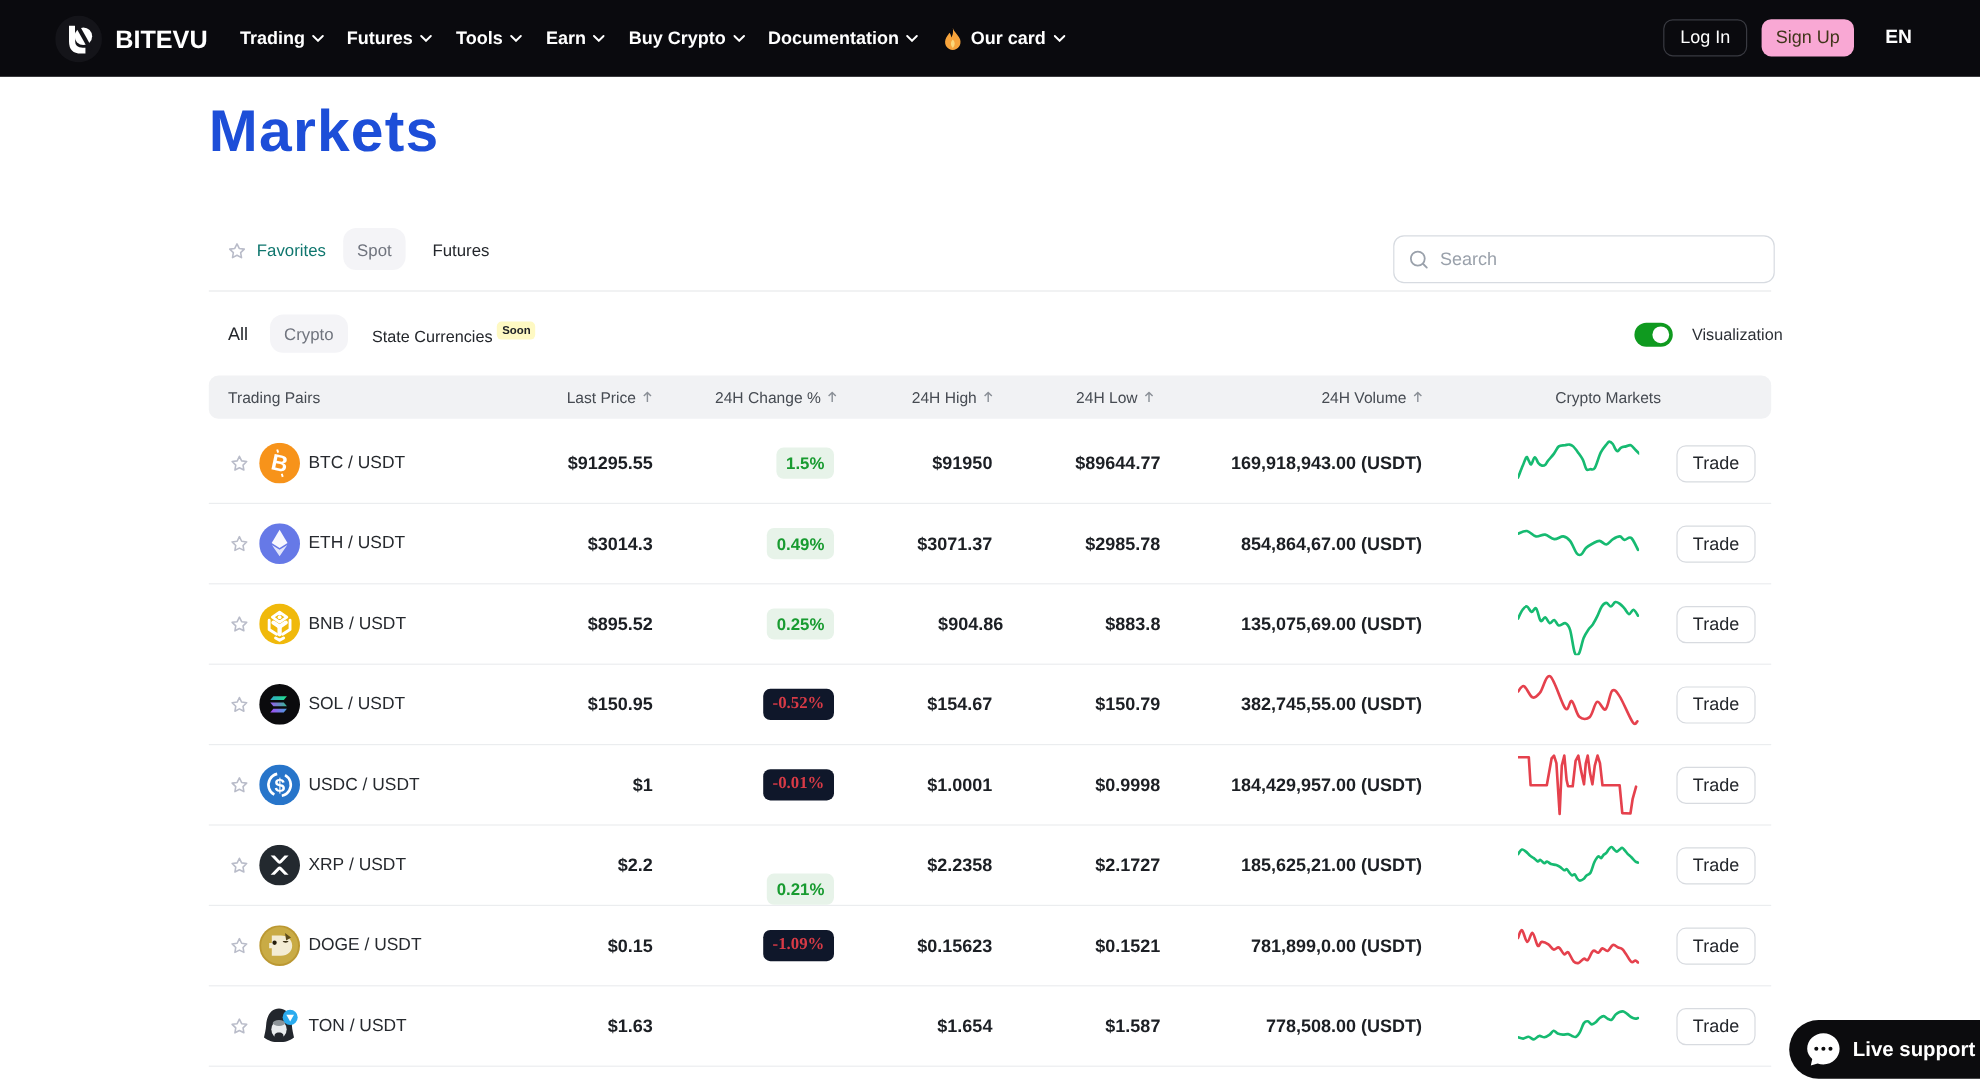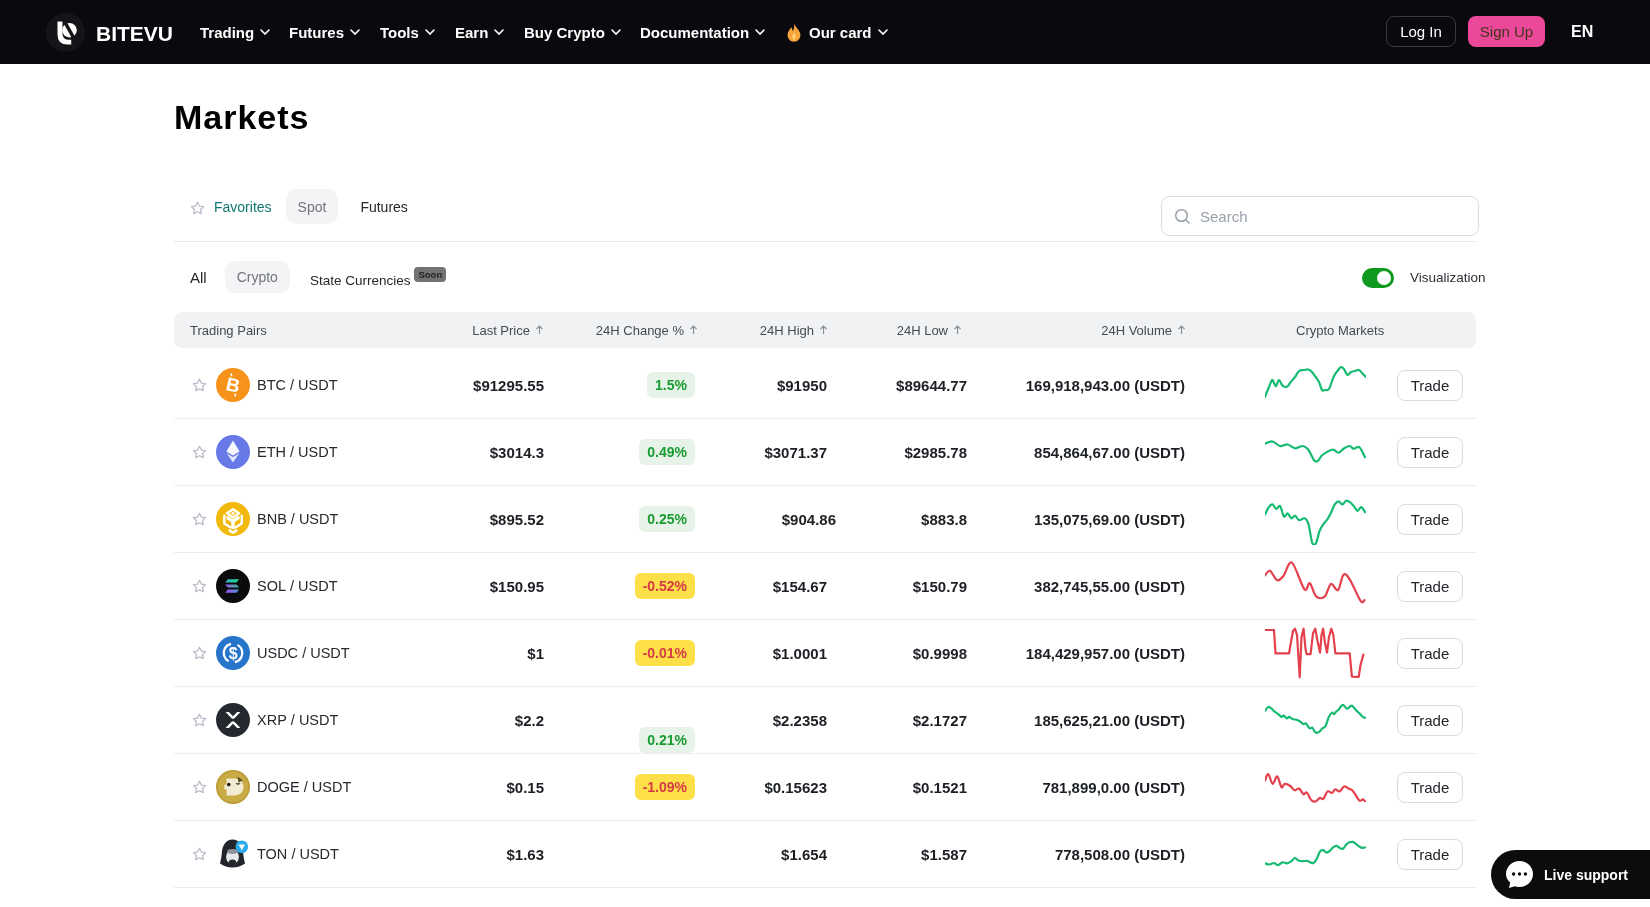--- a/index.html
+++ b/index.html
@@ -13,7 +13,7 @@
 .mitem svg, .mitem b { position:static; }
 .carow { margin-left:6px; display:block; }
 .btn-login { left:1386px; top:16px; width:70px; height:31px; border:1px solid #393a41; border-radius:8px; color:#fff; font-size:15px; display:flex; align-items:center; justify-content:center; }
-.btn-signup { left:1468px; top:16px; width:77px; height:31px; background:#ec4899; border-radius:8px; color:#40351a; font-size:15px; display:flex; align-items:center; justify-content:center; }
+.btn-signup { left:1468px; top:16px; width:77px; height:31px; background:#f9a8d4; border-radius:8px; color:#40351a; font-size:15px; display:flex; align-items:center; justify-content:center; }
 .en { color:#fff; font-size:16px; font-weight:bold; left:1571px; top:23px; }
 .flame { margin-right:7px; display:block; }
 

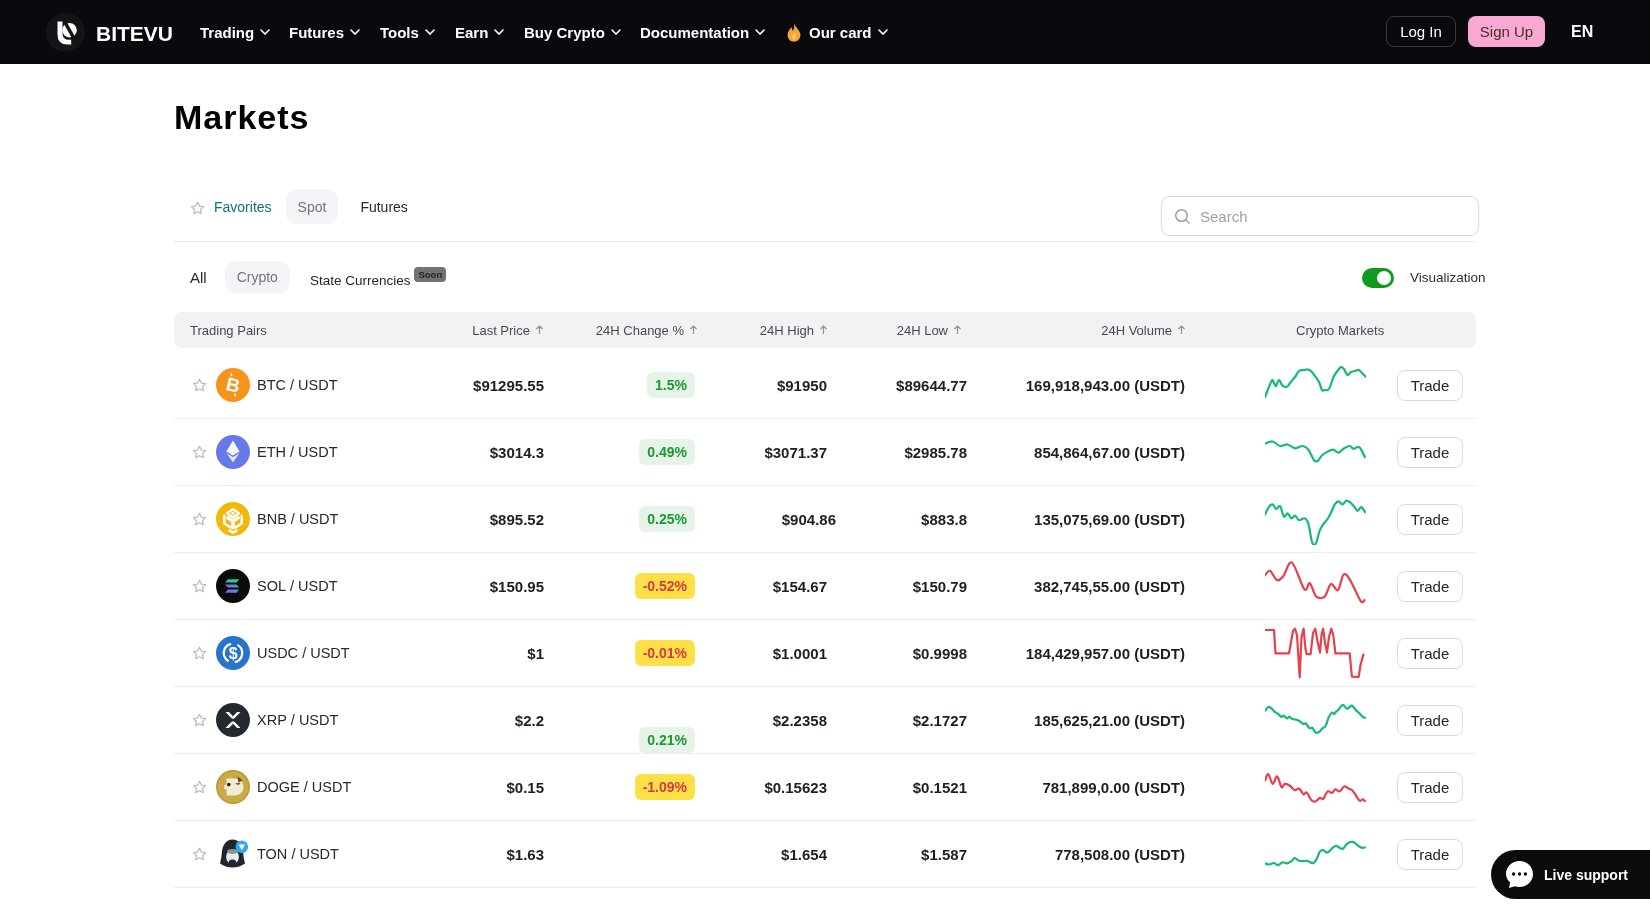--- a/index.html
+++ b/index.html
@@ -18,7 +18,7 @@
 .flame { margin-right:7px; display:block; }
 
 .wrap { width:1302px; margin:0 auto; }
-h1 { font-size:34px; font-weight:bold; color:#000000; padding-top:34px; letter-spacing:1px; }
+h1 { font-size:49px; font-weight:bold; color:#1d4ed8; padding-top:18px; letter-spacing:1px; }
 .tabs { display:flex; align-items:center; margin-top:52px; padding-left:16px; }
 .tab-fav { display:flex; align-items:flex-end; color:#0f766e; font-size:14px; }
 .tab-fav svg { margin-right:9px; display:block; }

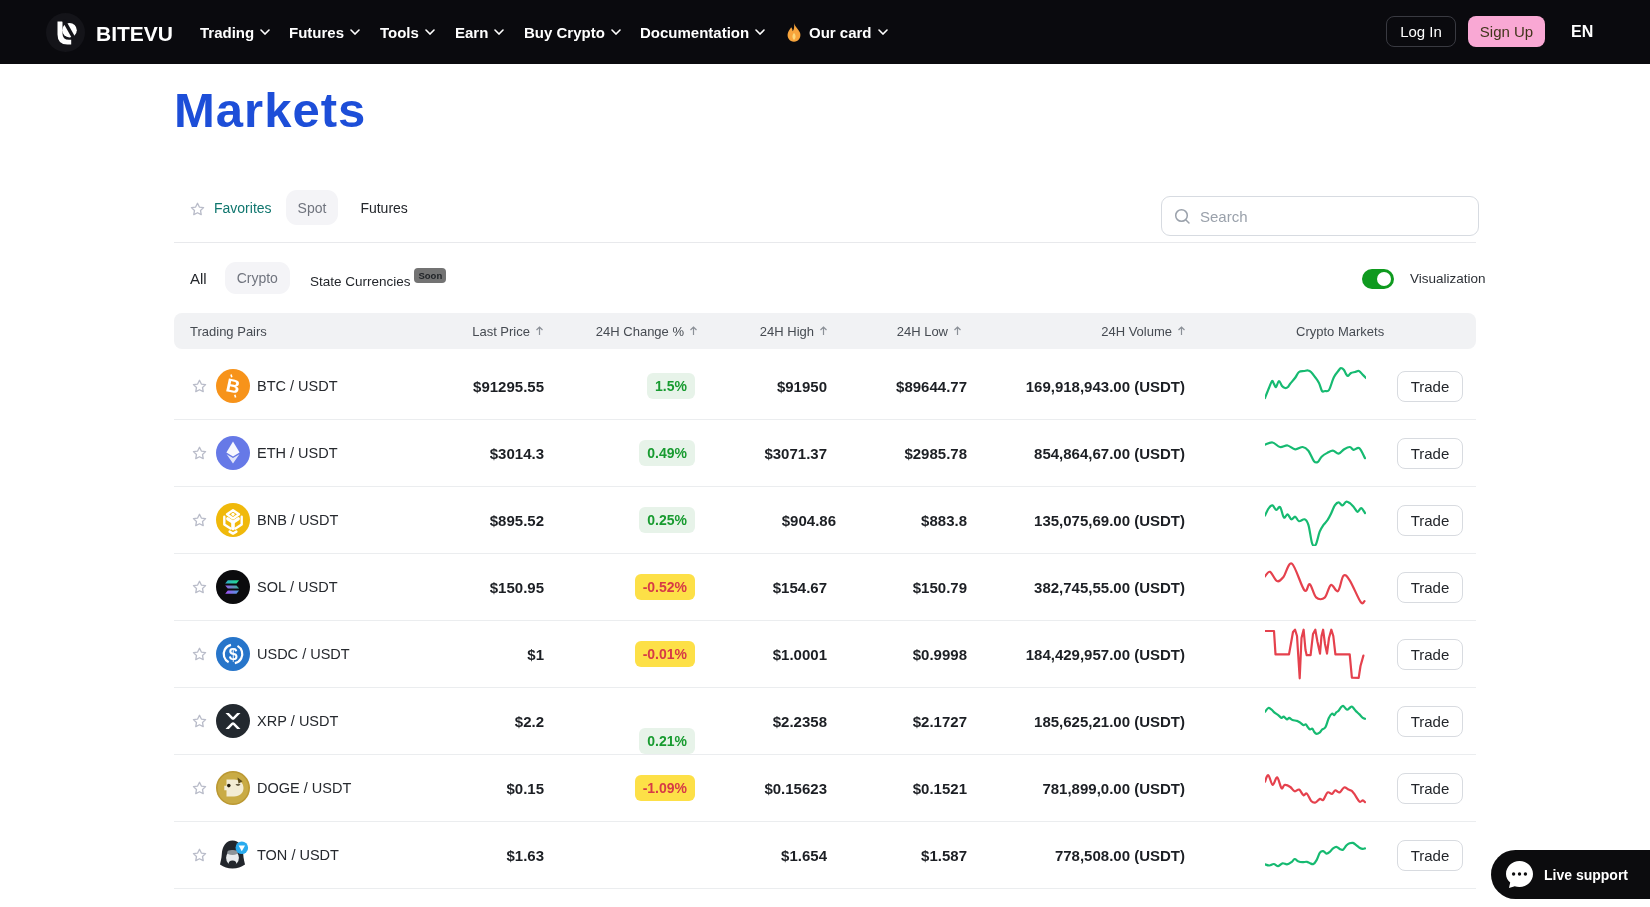--- a/index.html
+++ b/index.html
@@ -31,7 +31,7 @@
 .f-all { color:#23262b; font-size:15px; margin-left:16px; }
 .f-crypto { background:#f4f4f7; border-radius:11px; color:#70747e; font-size:14px; padding:0 12px; min-width:64px; justify-content:center; height:32px; display:flex; align-items:center; margin-left:18px; }
 .f-state { color:#23262b; font-size:13.5px; margin-left:20px; }
-.soon { display:inline-block; background:#737373; color:#212428; font-size:9.5px; font-weight:bold; border-radius:4px; padding:2px 4px; vertical-align:7px; margin-left:4px; }
+.soon { display:inline-block; background:#fef9c3; color:#212428; font-size:9.5px; font-weight:bold; border-radius:4px; padding:2px 4px; vertical-align:7px; margin-left:4px; }
 .vis { position:absolute; right:0; top:0; height:34px; width:240px; }
 .toggle { width:32px; height:20px; background:#0f9a1f; border-radius:10px; position:absolute; left:126px; top:8px; }
 .toggle::after { content:""; position:absolute; width:14px; height:14px; background:#fff; border-radius:50%; right:3px; top:3px; }

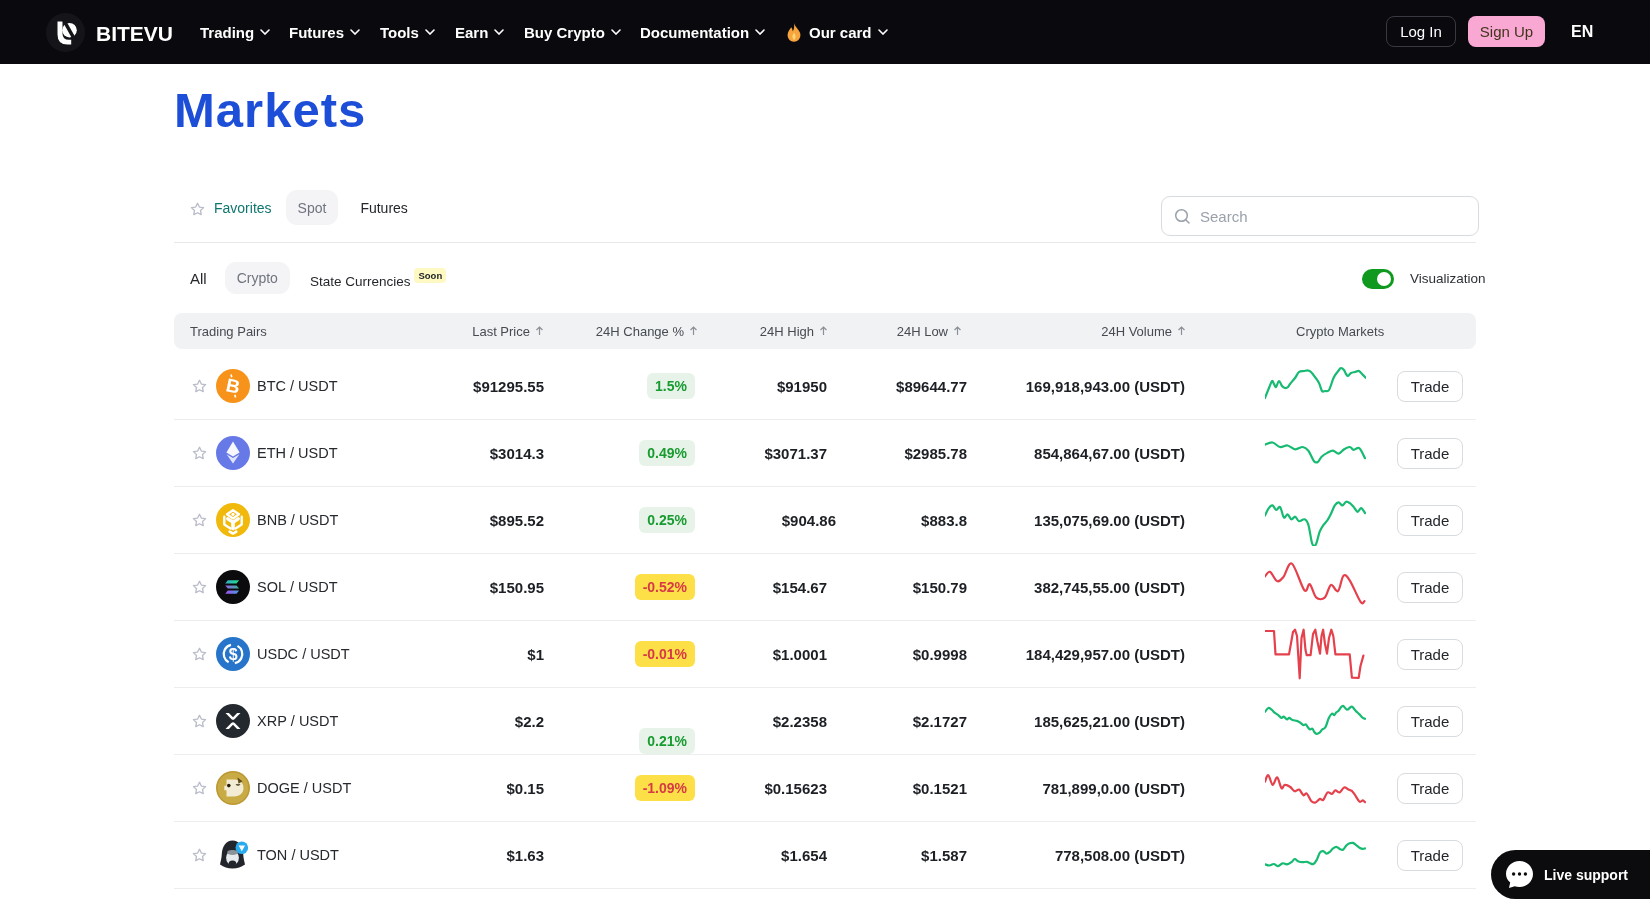--- a/index.html
+++ b/index.html
@@ -50,7 +50,7 @@
 .chg { justify-content:flex-end; }
 .chip { font-size:14px; font-weight:bold; border-radius:6px; padding:5px 8px; }
 .chip.g { background:#e7f3e9; color:#189b30; }
-.chip.r { background:#fde047; color:#d73a46; }
+.chip.r { background:#0f172a; color:#d73a46;font-family:Liberation Serif, serif; }
 .spark { left:1091px; width:101px; justify-content:center; }
 .trade { left:1223px; }
 .trade a { width:66px; height:31px; border:1px solid #d8dbe0; border-radius:8px; display:flex; align-items:center; justify-content:center; font-size:15px; color:#23262b; background:#fff; }

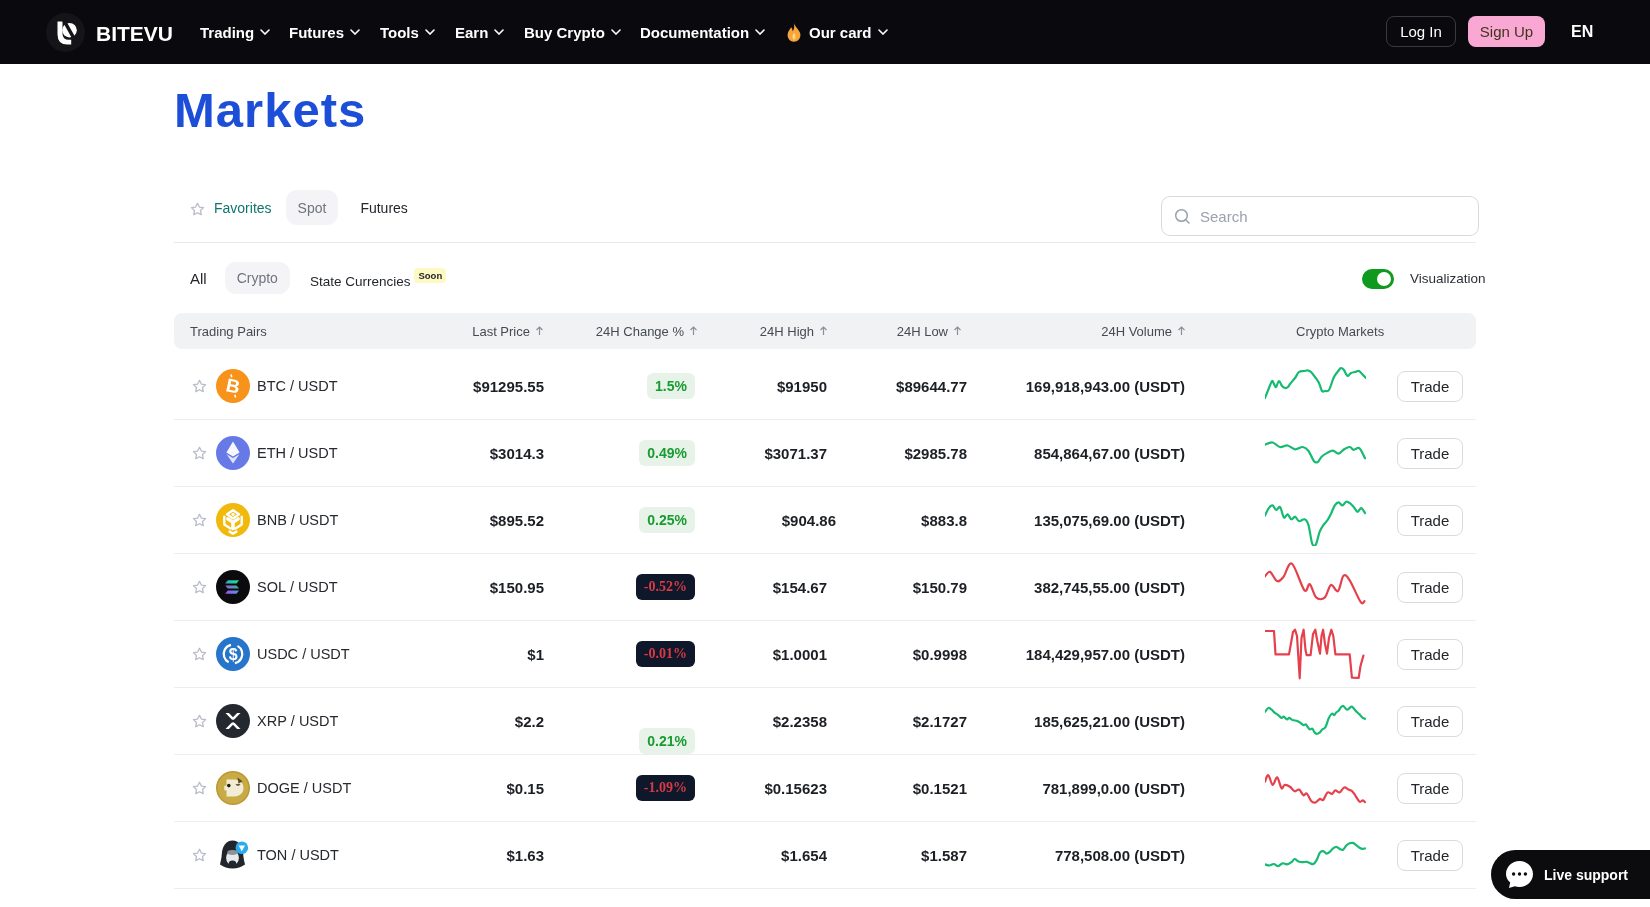--- a/index.html
+++ b/index.html
@@ -56,7 +56,7 @@
 .trade a { width:66px; height:31px; border:1px solid #d8dbe0; border-radius:8px; display:flex; align-items:center; justify-content:center; font-size:15px; color:#23262b; background:#fff; }
 
 .live { position:fixed; left:1491px; top:850px; width:200px; height:49px; background:#0c0c0e; border-radius:25px; display:flex; align-items:center; padding-left:13px; }
-.live span { color:#fff; font-size:14px; font-weight:bold; margin-left:9px; }
+.live span { color:#fff; font-size:17px; font-weight:bold; margin-left:9px; }
 </style>
 </head>
 <body>

